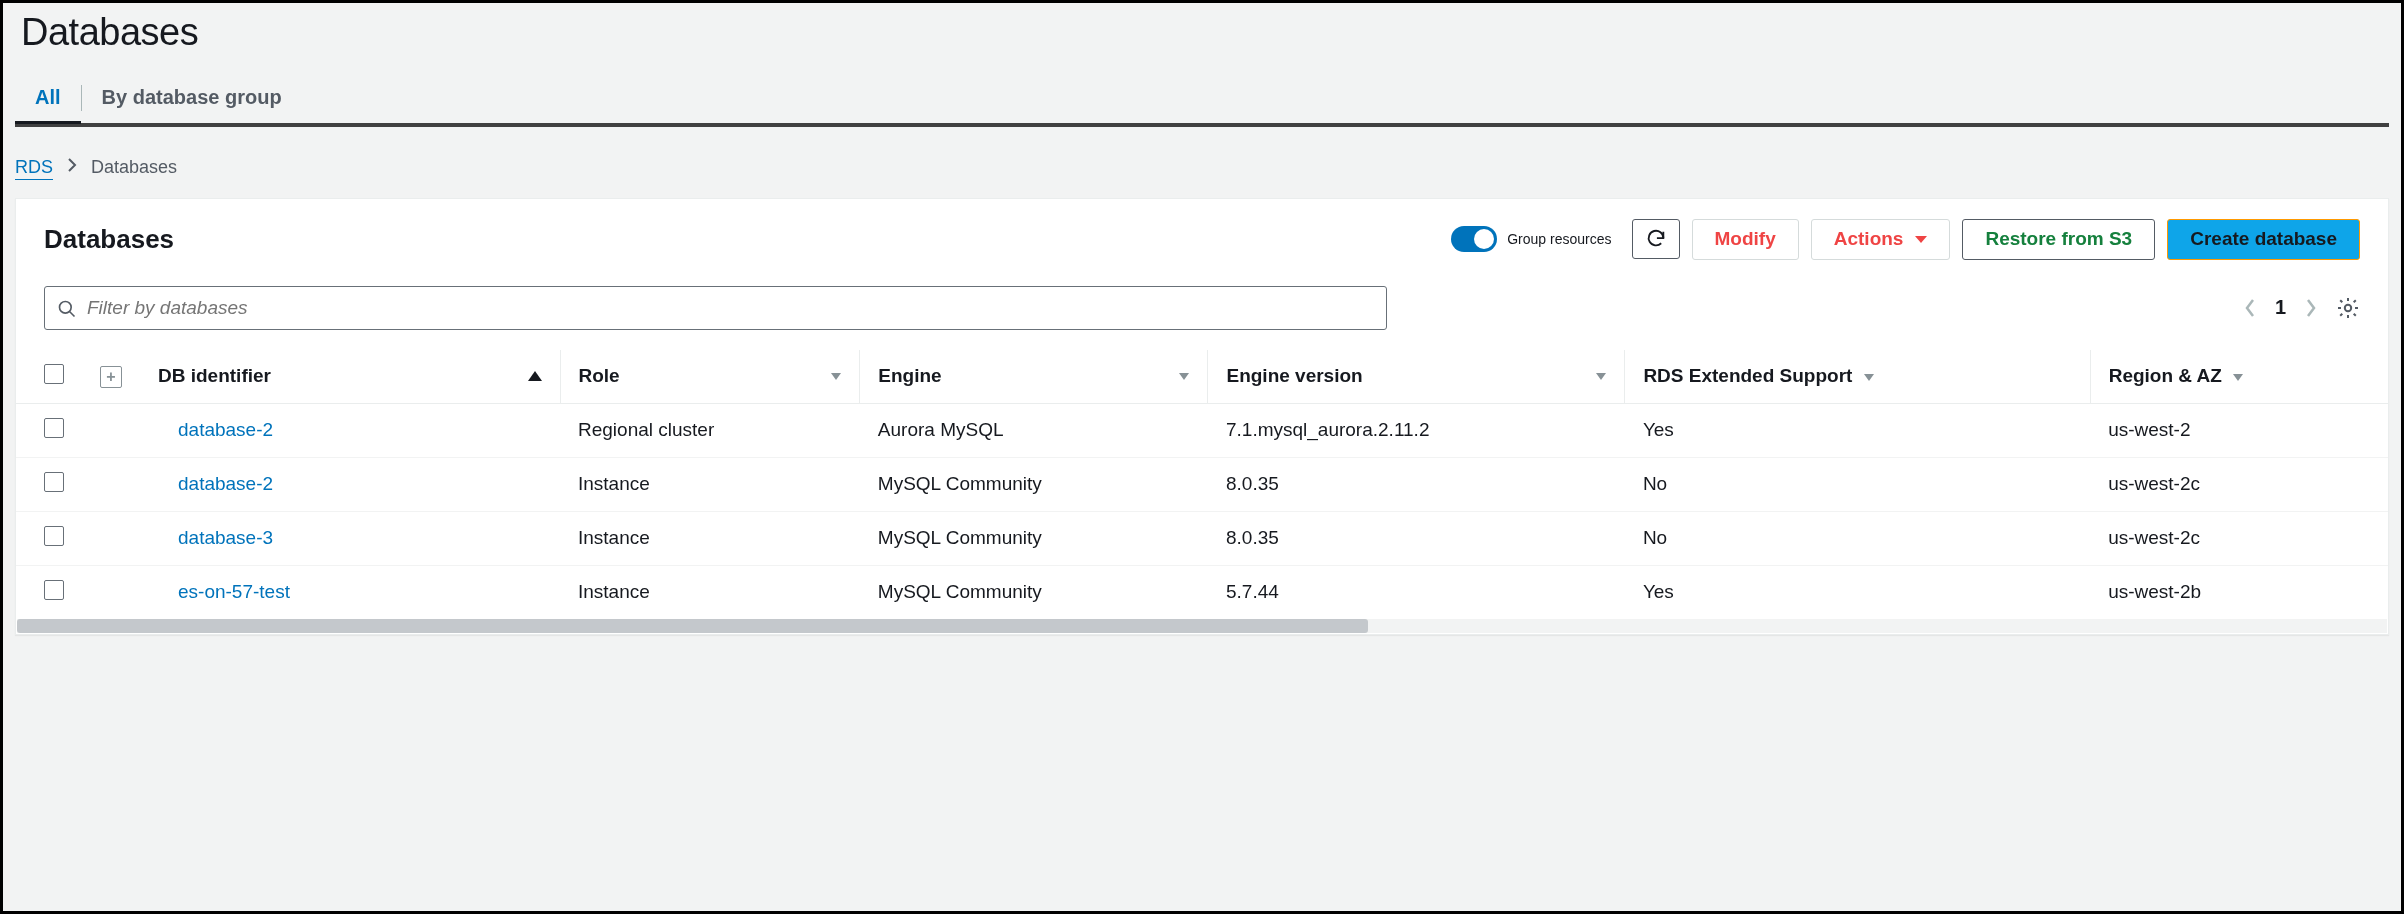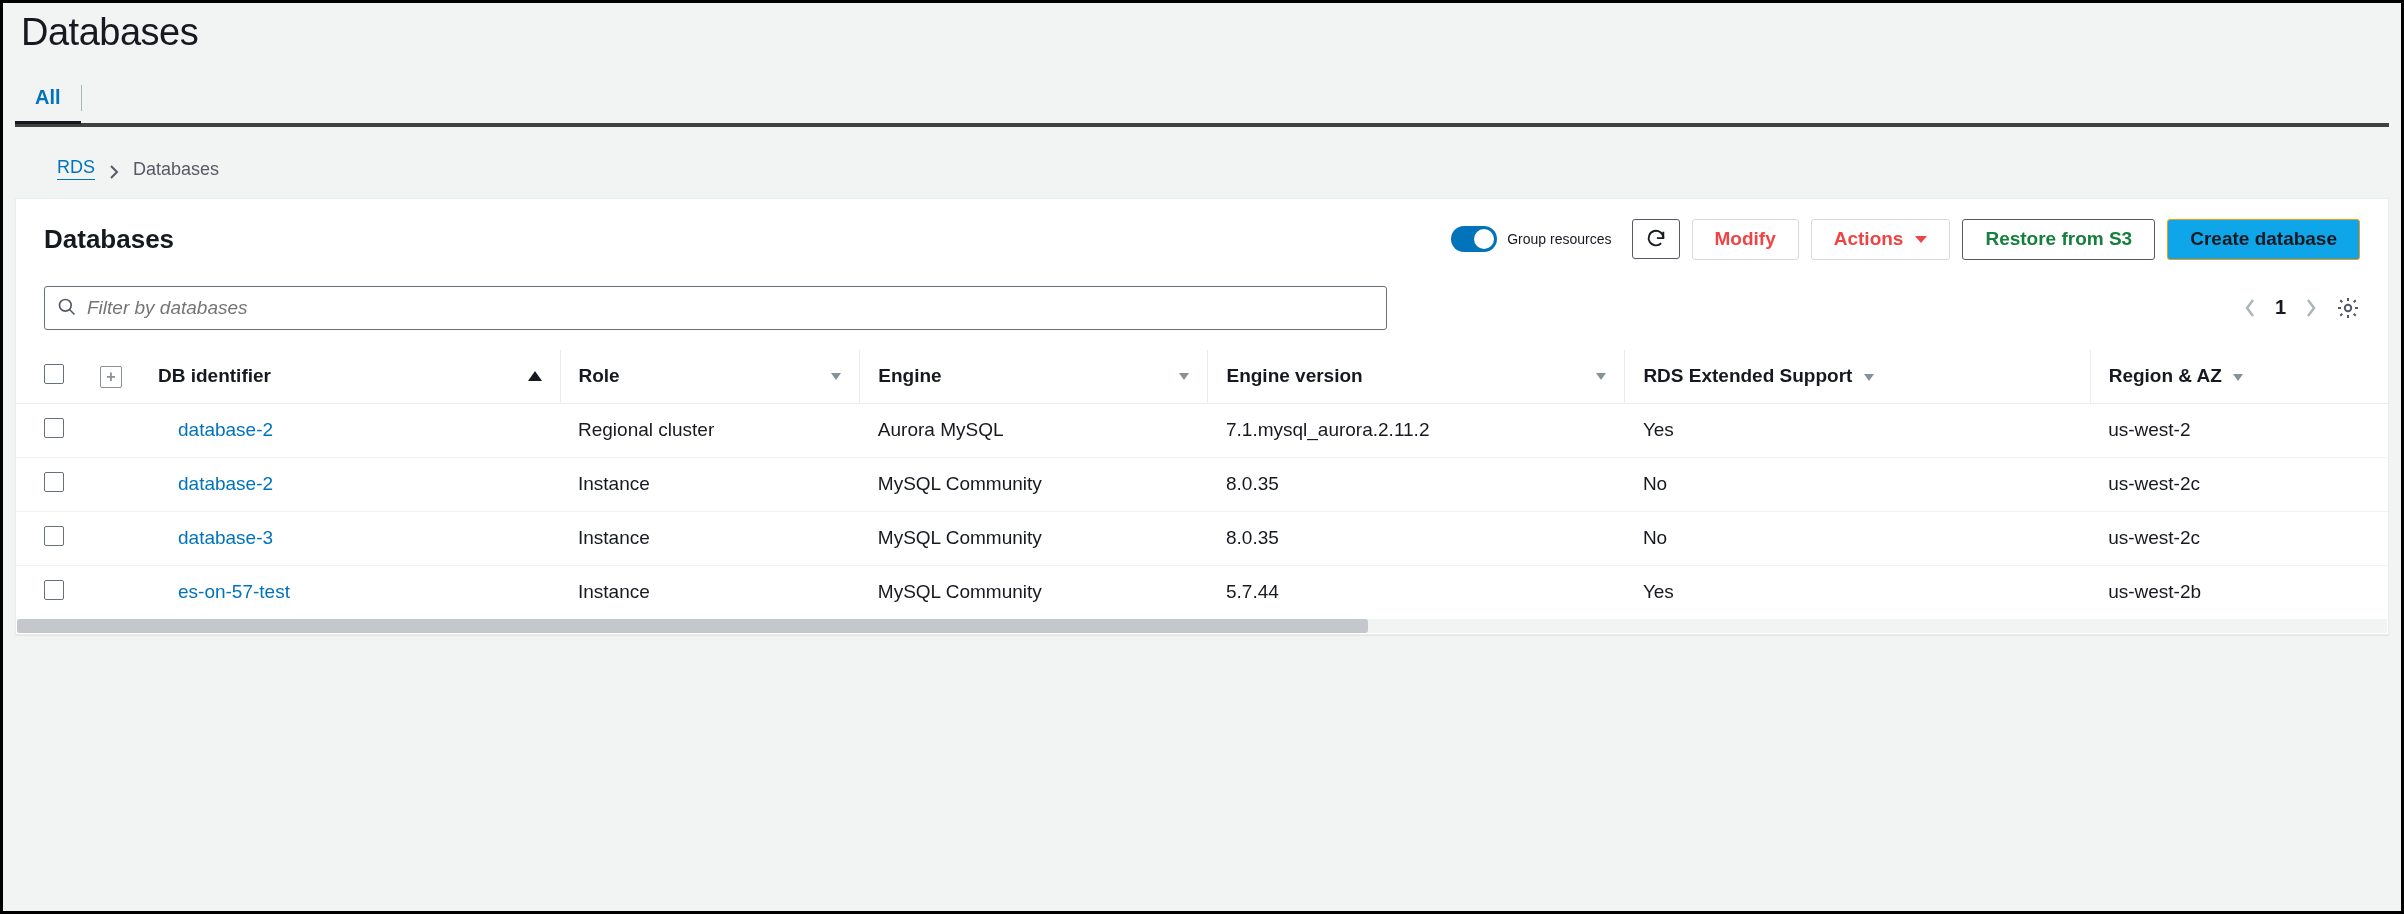--- a/index.html
+++ b/index.html
@@ -308,6 +308,7 @@
   <div class="tabs">
     <button class="tab active">All</button>
     <div class="tab-sep"></div>
+    <button class="tab">By database group</button>
   </div>
 
   <div class="breadcrumb">

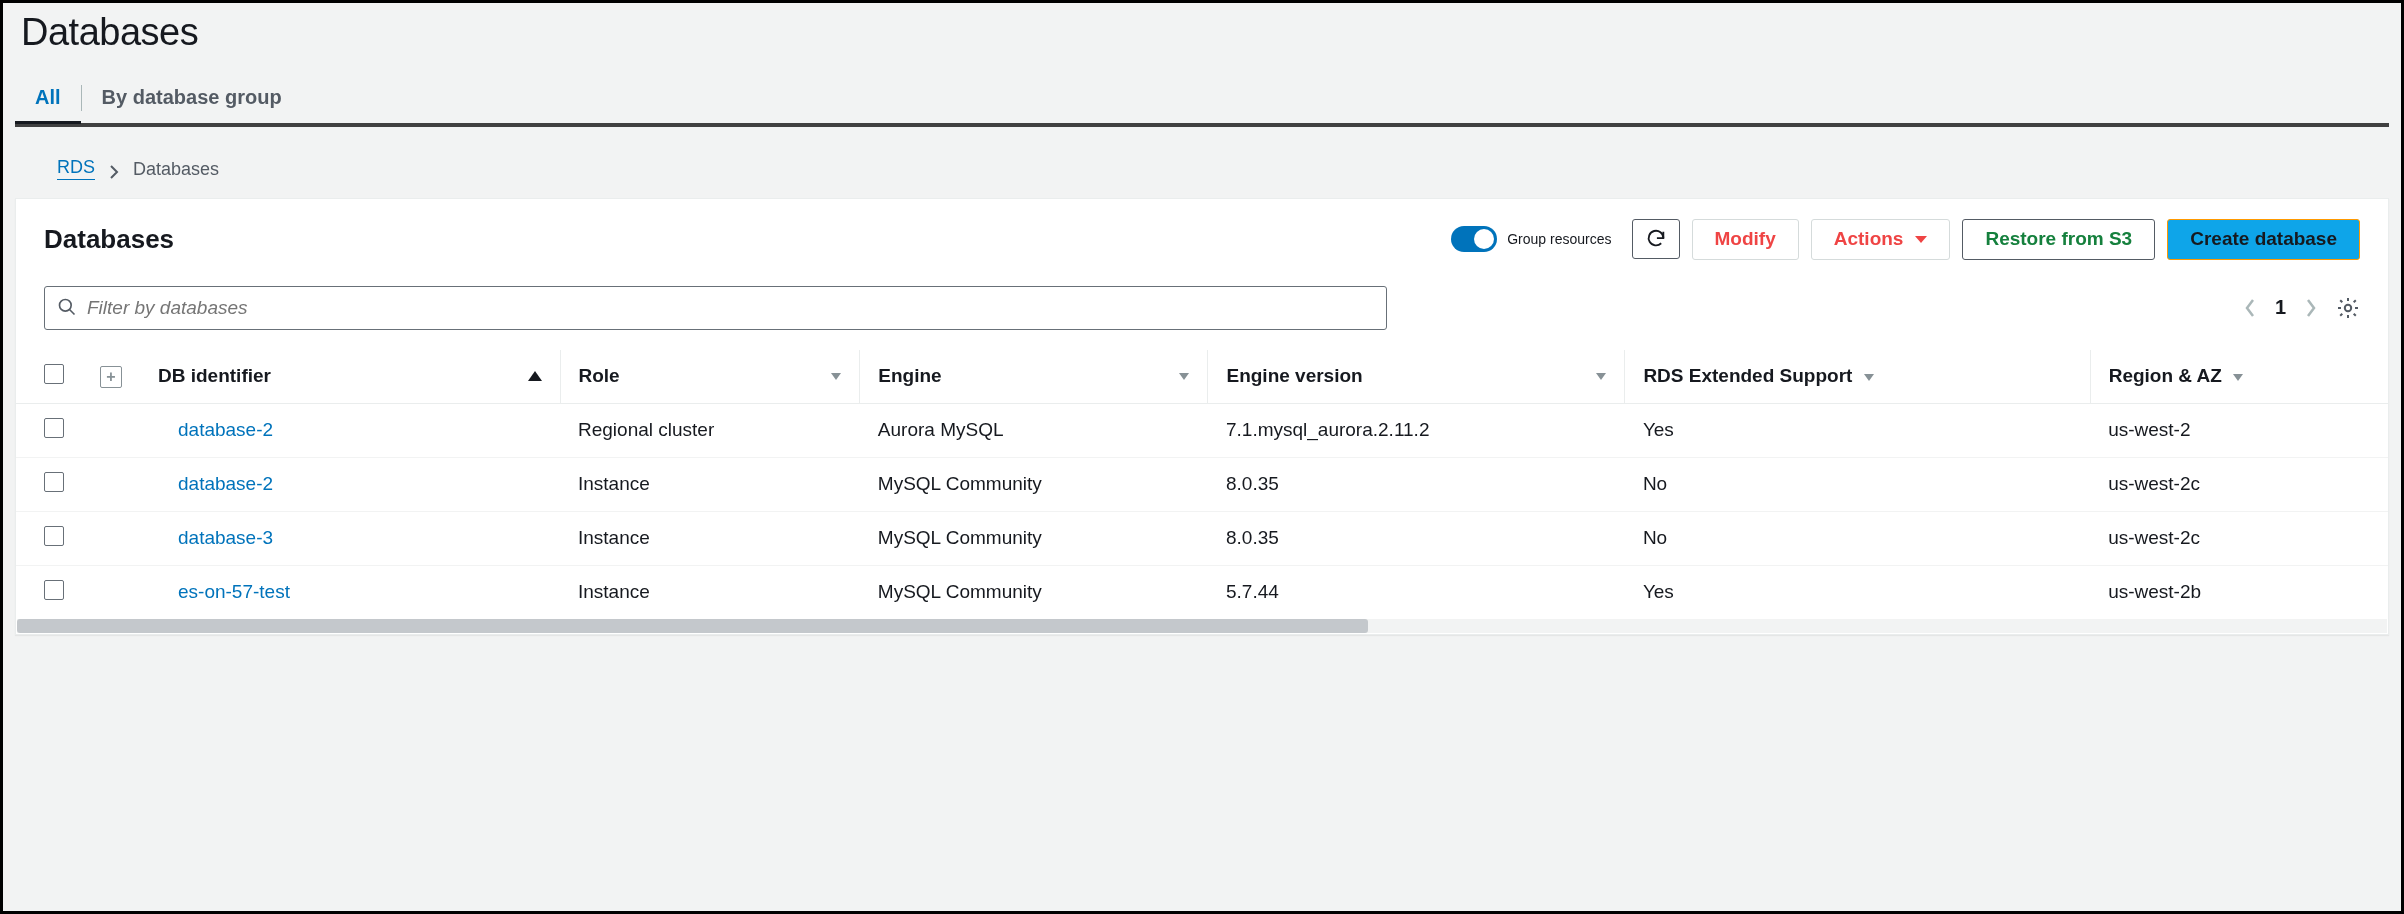--- a/index.html
+++ b/index.html
@@ -58,9 +58,8 @@
       font-size: 18px;
       margin-bottom: 18px;
       display: flex;
-      align-items: flex-end;
+      align-items: flex-start;
       gap: 14px;
-      margin-left: 42px;
     }
     .breadcrumb a {
       color: #0073bb;

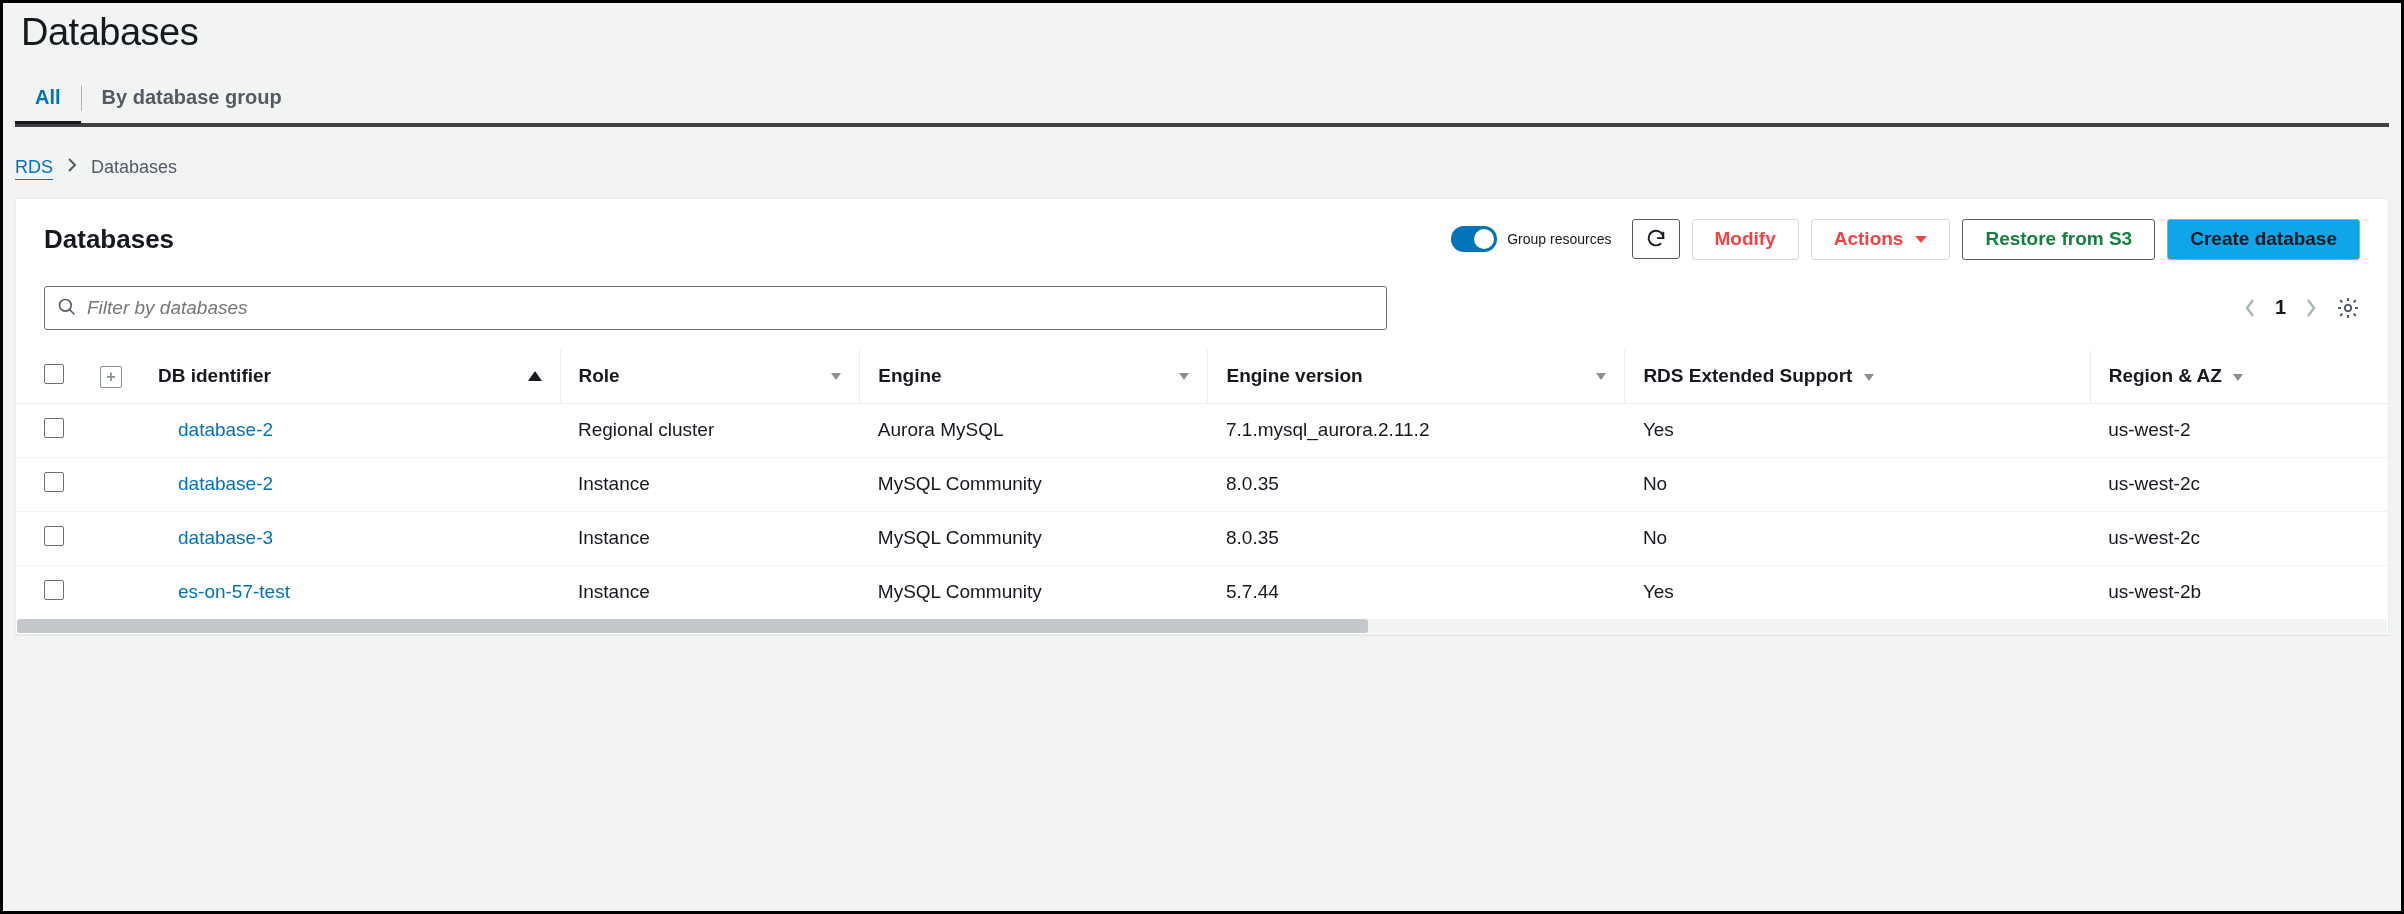--- a/index.html
+++ b/index.html
@@ -162,7 +162,7 @@
     .filter-input {
       flex: 0 0 58%;
       display: flex;
-      align-items: flex-start;
+      align-items: flex-end;
       border: 1.5px solid #687078;
       border-radius: 3px;
       padding: 10px 12px;

